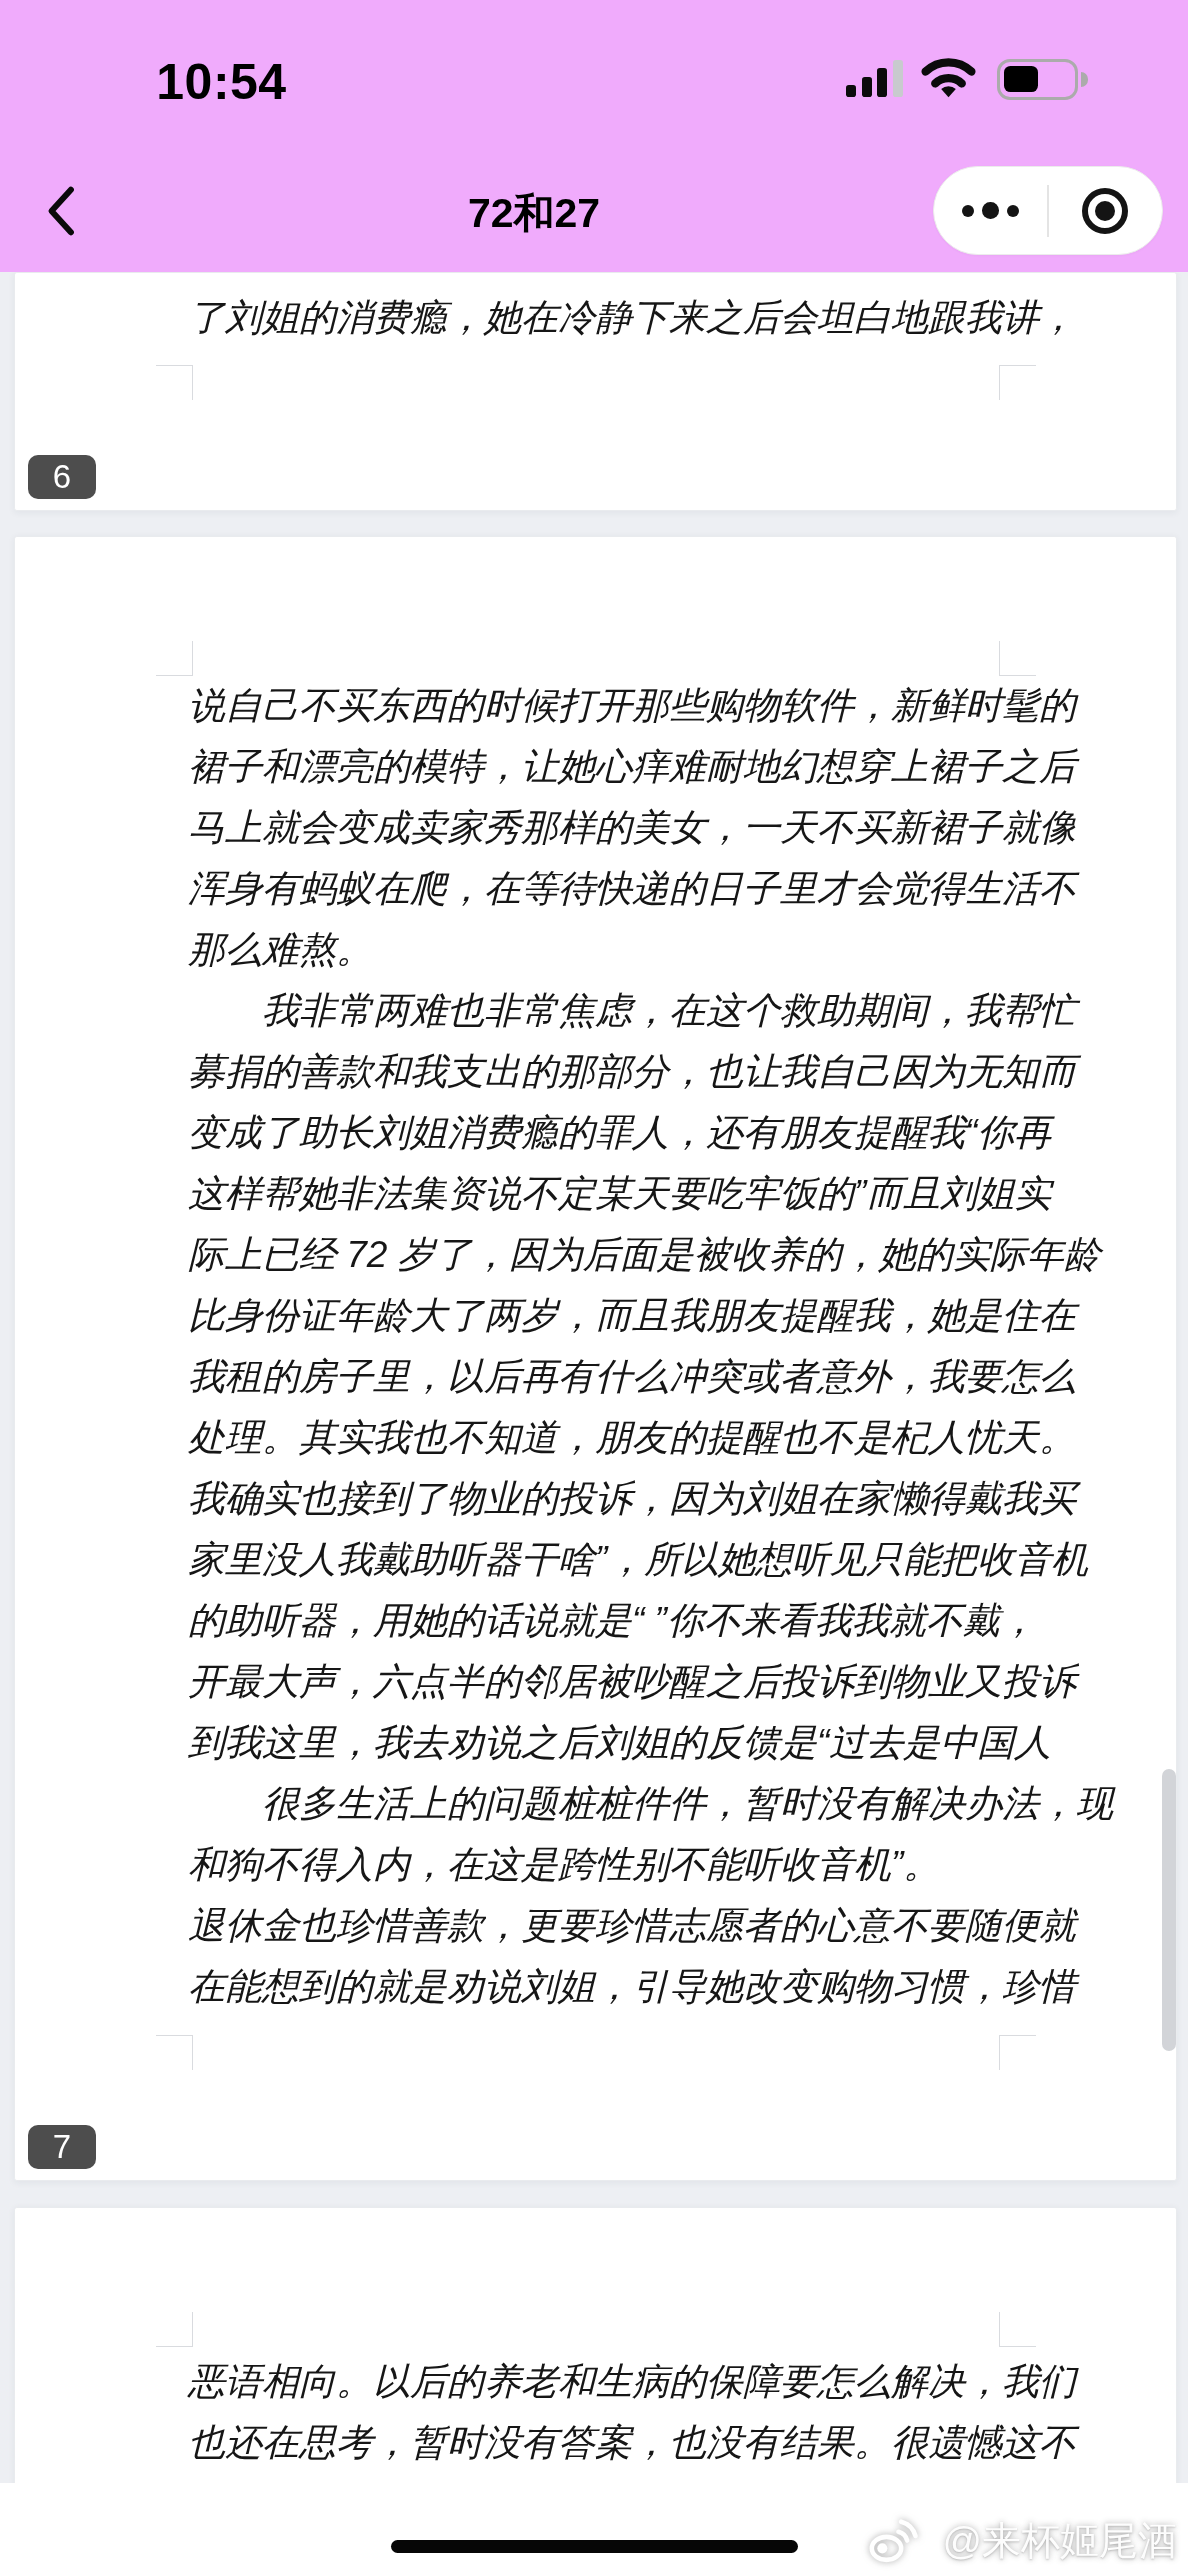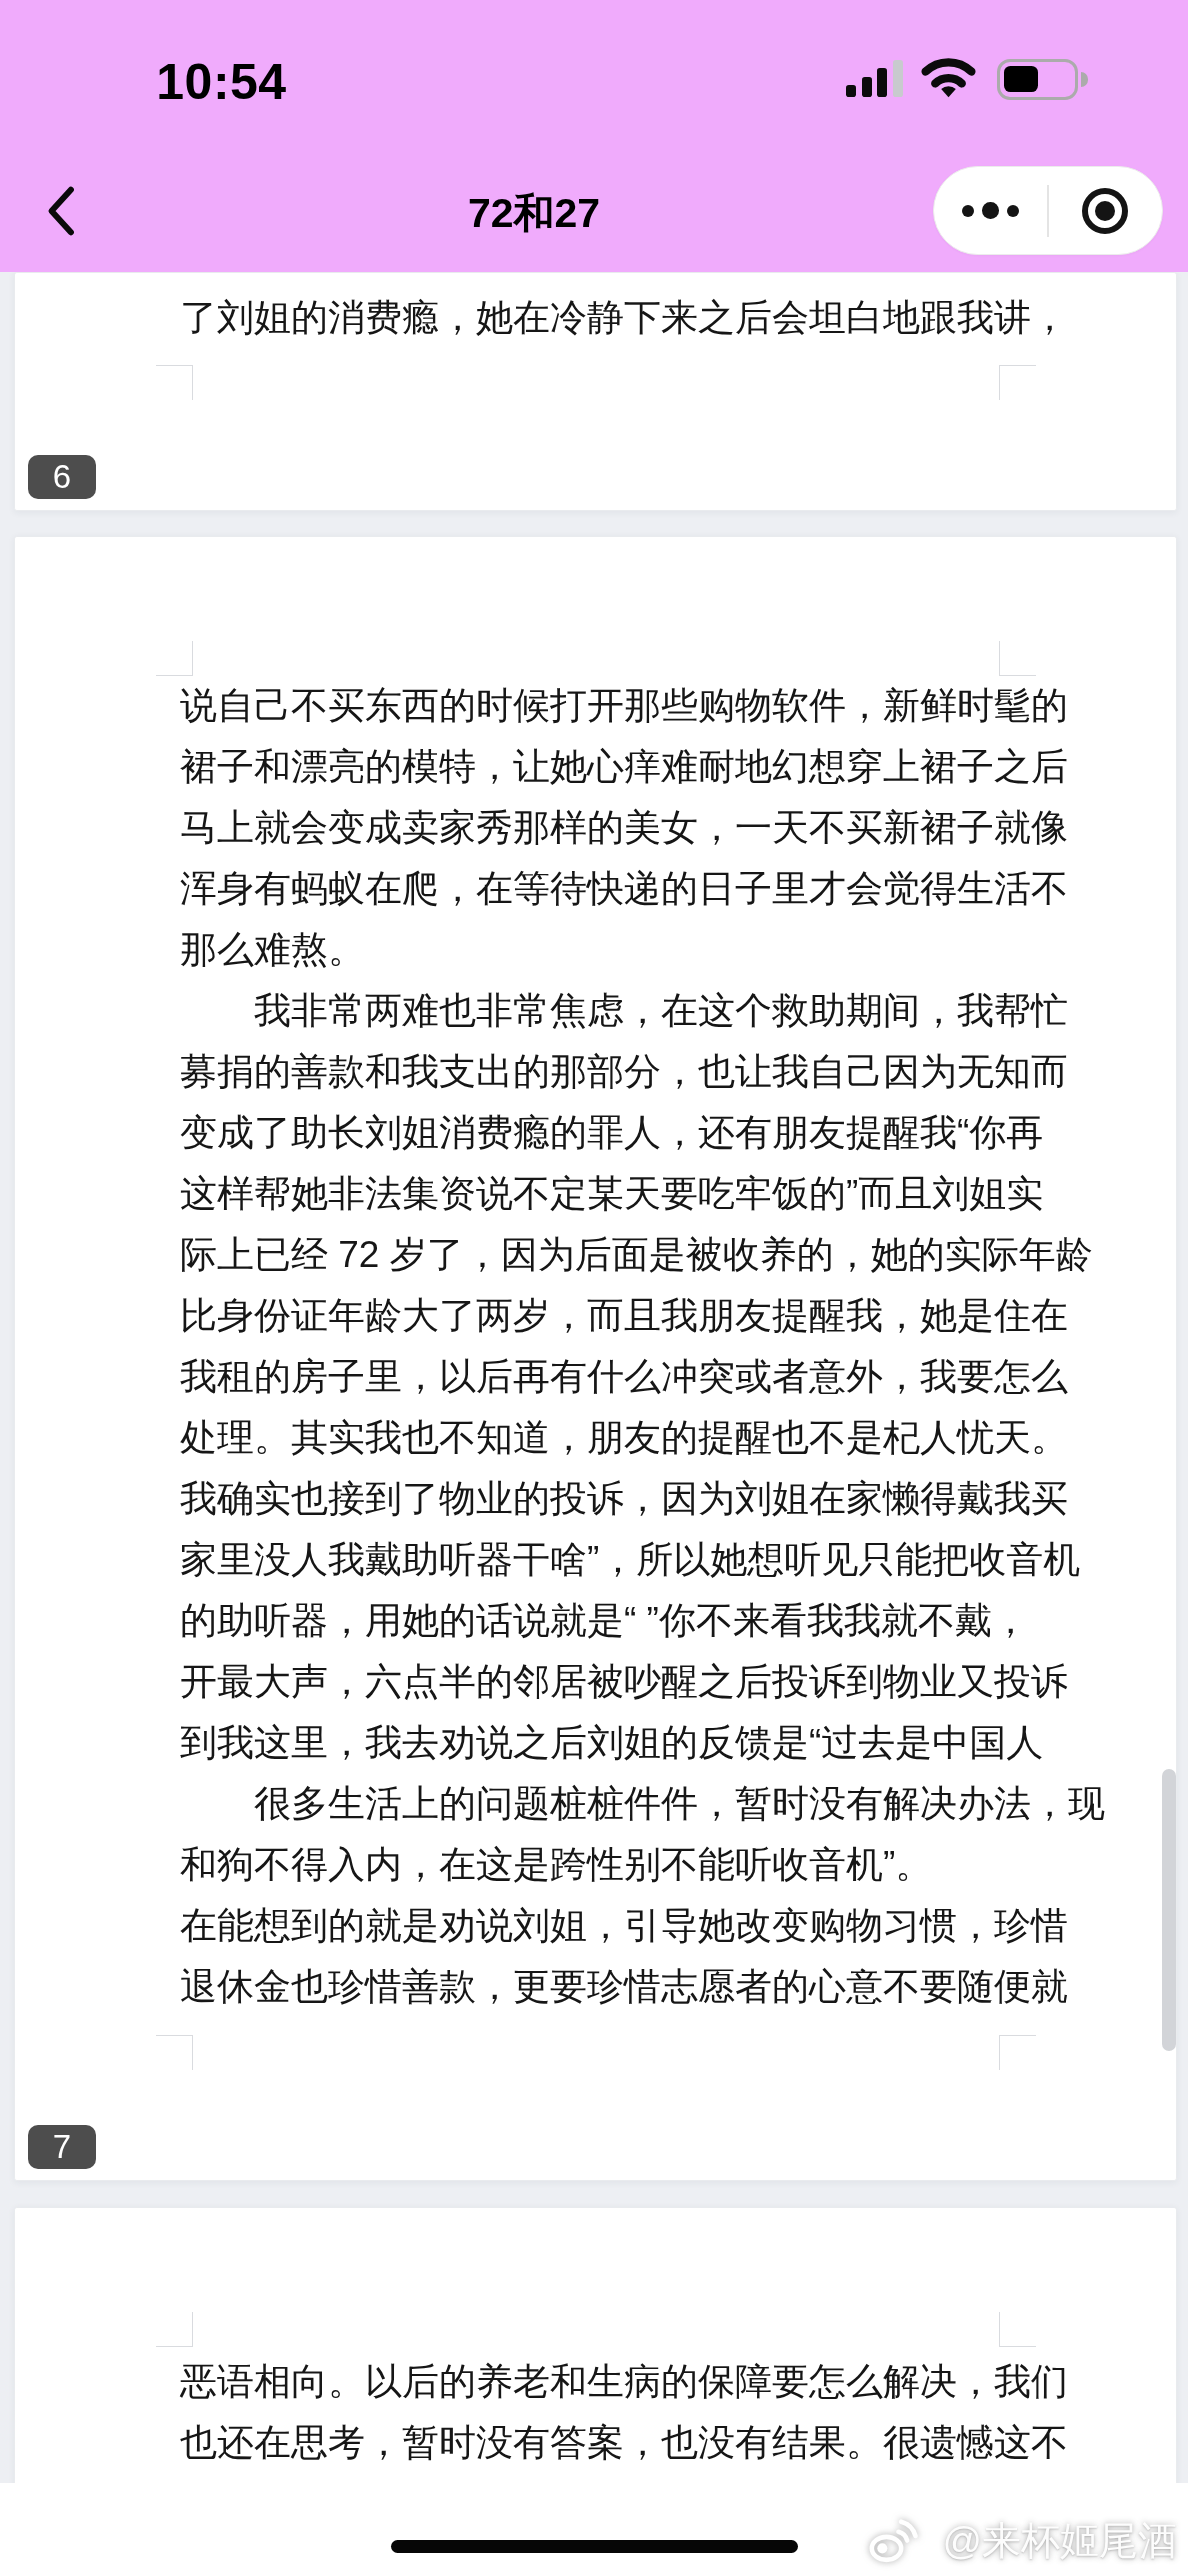--- a/index.html
+++ b/index.html
@@ -45,7 +45,7 @@
   
   .card{position:absolute;left:14px;width:1163px;background:var(--card);
         border:0.9px solid #e9ebee;border-radius:2.8px;box-shadow:0 1.8px 7.4px rgba(40,45,60,.06);z-index:1;}
-  .pagetext{position:absolute;left:165px;width:829px;font-size:37px;line-height:61px;color:var(--ink);}
+  .pagetext{position:absolute;left:173px;width:829px;font-size:37px;line-height:61px;color:var(--ink);font-style:italic;}
   .line{white-space:nowrap;}
   .line.indent{text-indent:74px;}
   .cm{position:absolute;width:37px;height:35px;border:0 solid var(--mark);}

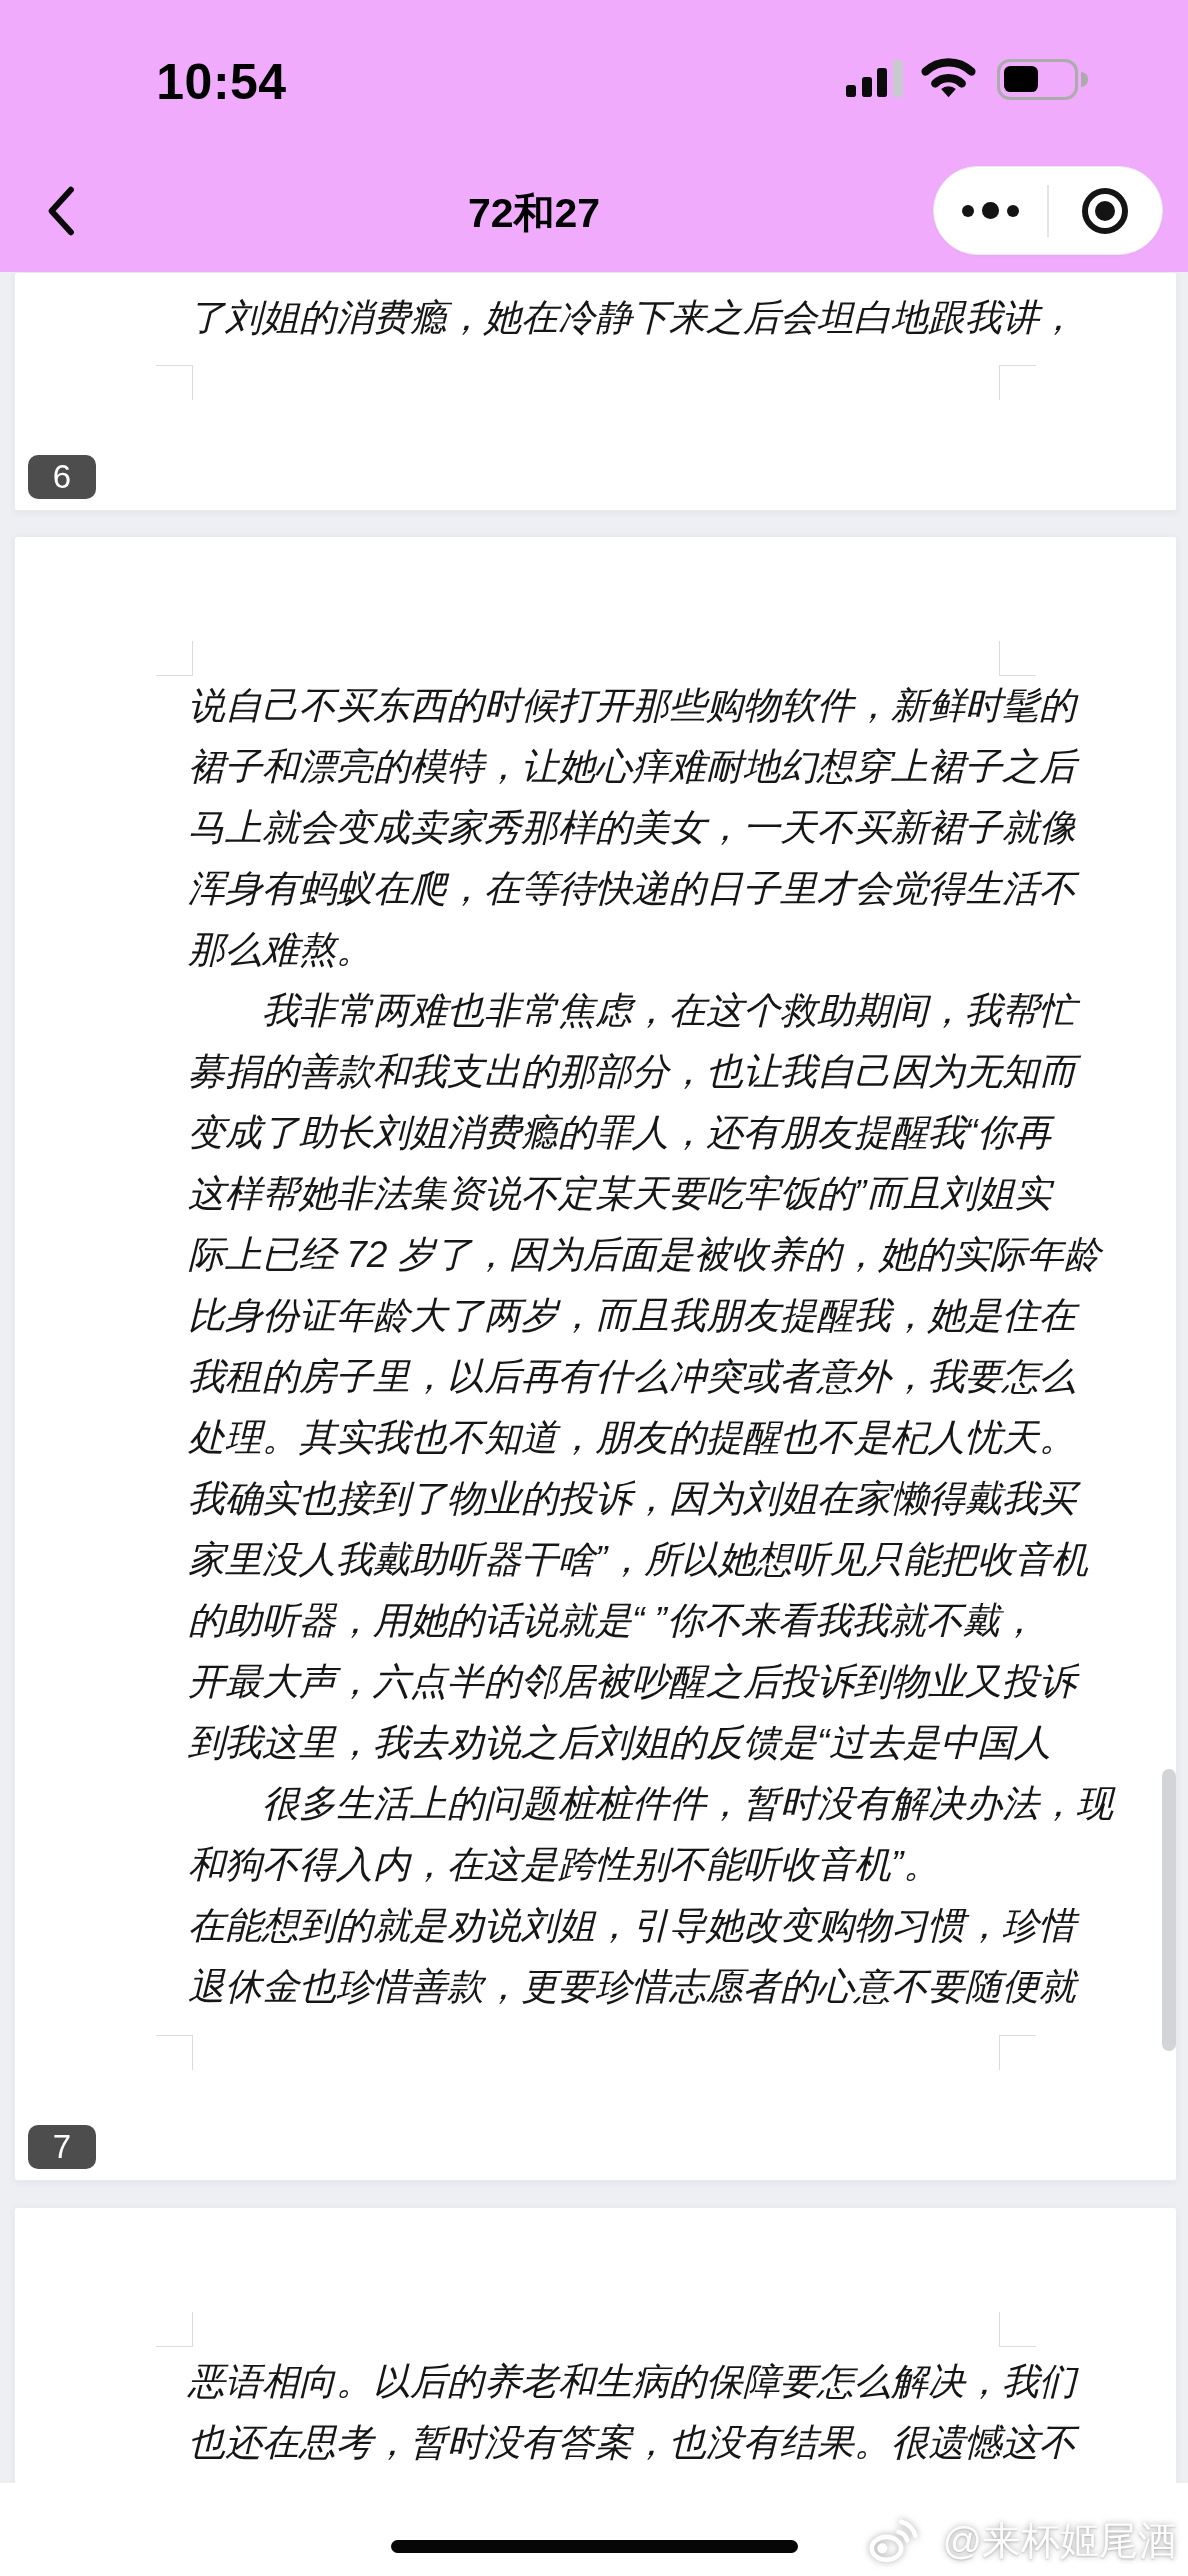--- a/index.html
+++ b/index.html
@@ -146,8 +146,8 @@
         <div class="line">到我这里，我去劝说之后刘姐的反馈是“过去是中国人</div>
         <div class="line indent">很多生活上的问题桩桩件件，暂时没有解决办法，现</div>
         <div class="line">和狗不得入内，在这是跨性别不能听收音机”。</div>
+        <div class="line">退休金也珍惜善款，更要珍惜志愿者的心意不要随便就</div>
         <div class="line">在能想到的就是劝说刘姐，引导她改变购物习惯，珍惜</div>
-        <div class="line">退休金也珍惜善款，更要珍惜志愿者的心意不要随便就</div>
       </div>
       <div class="badge">7</div>
     </div>

